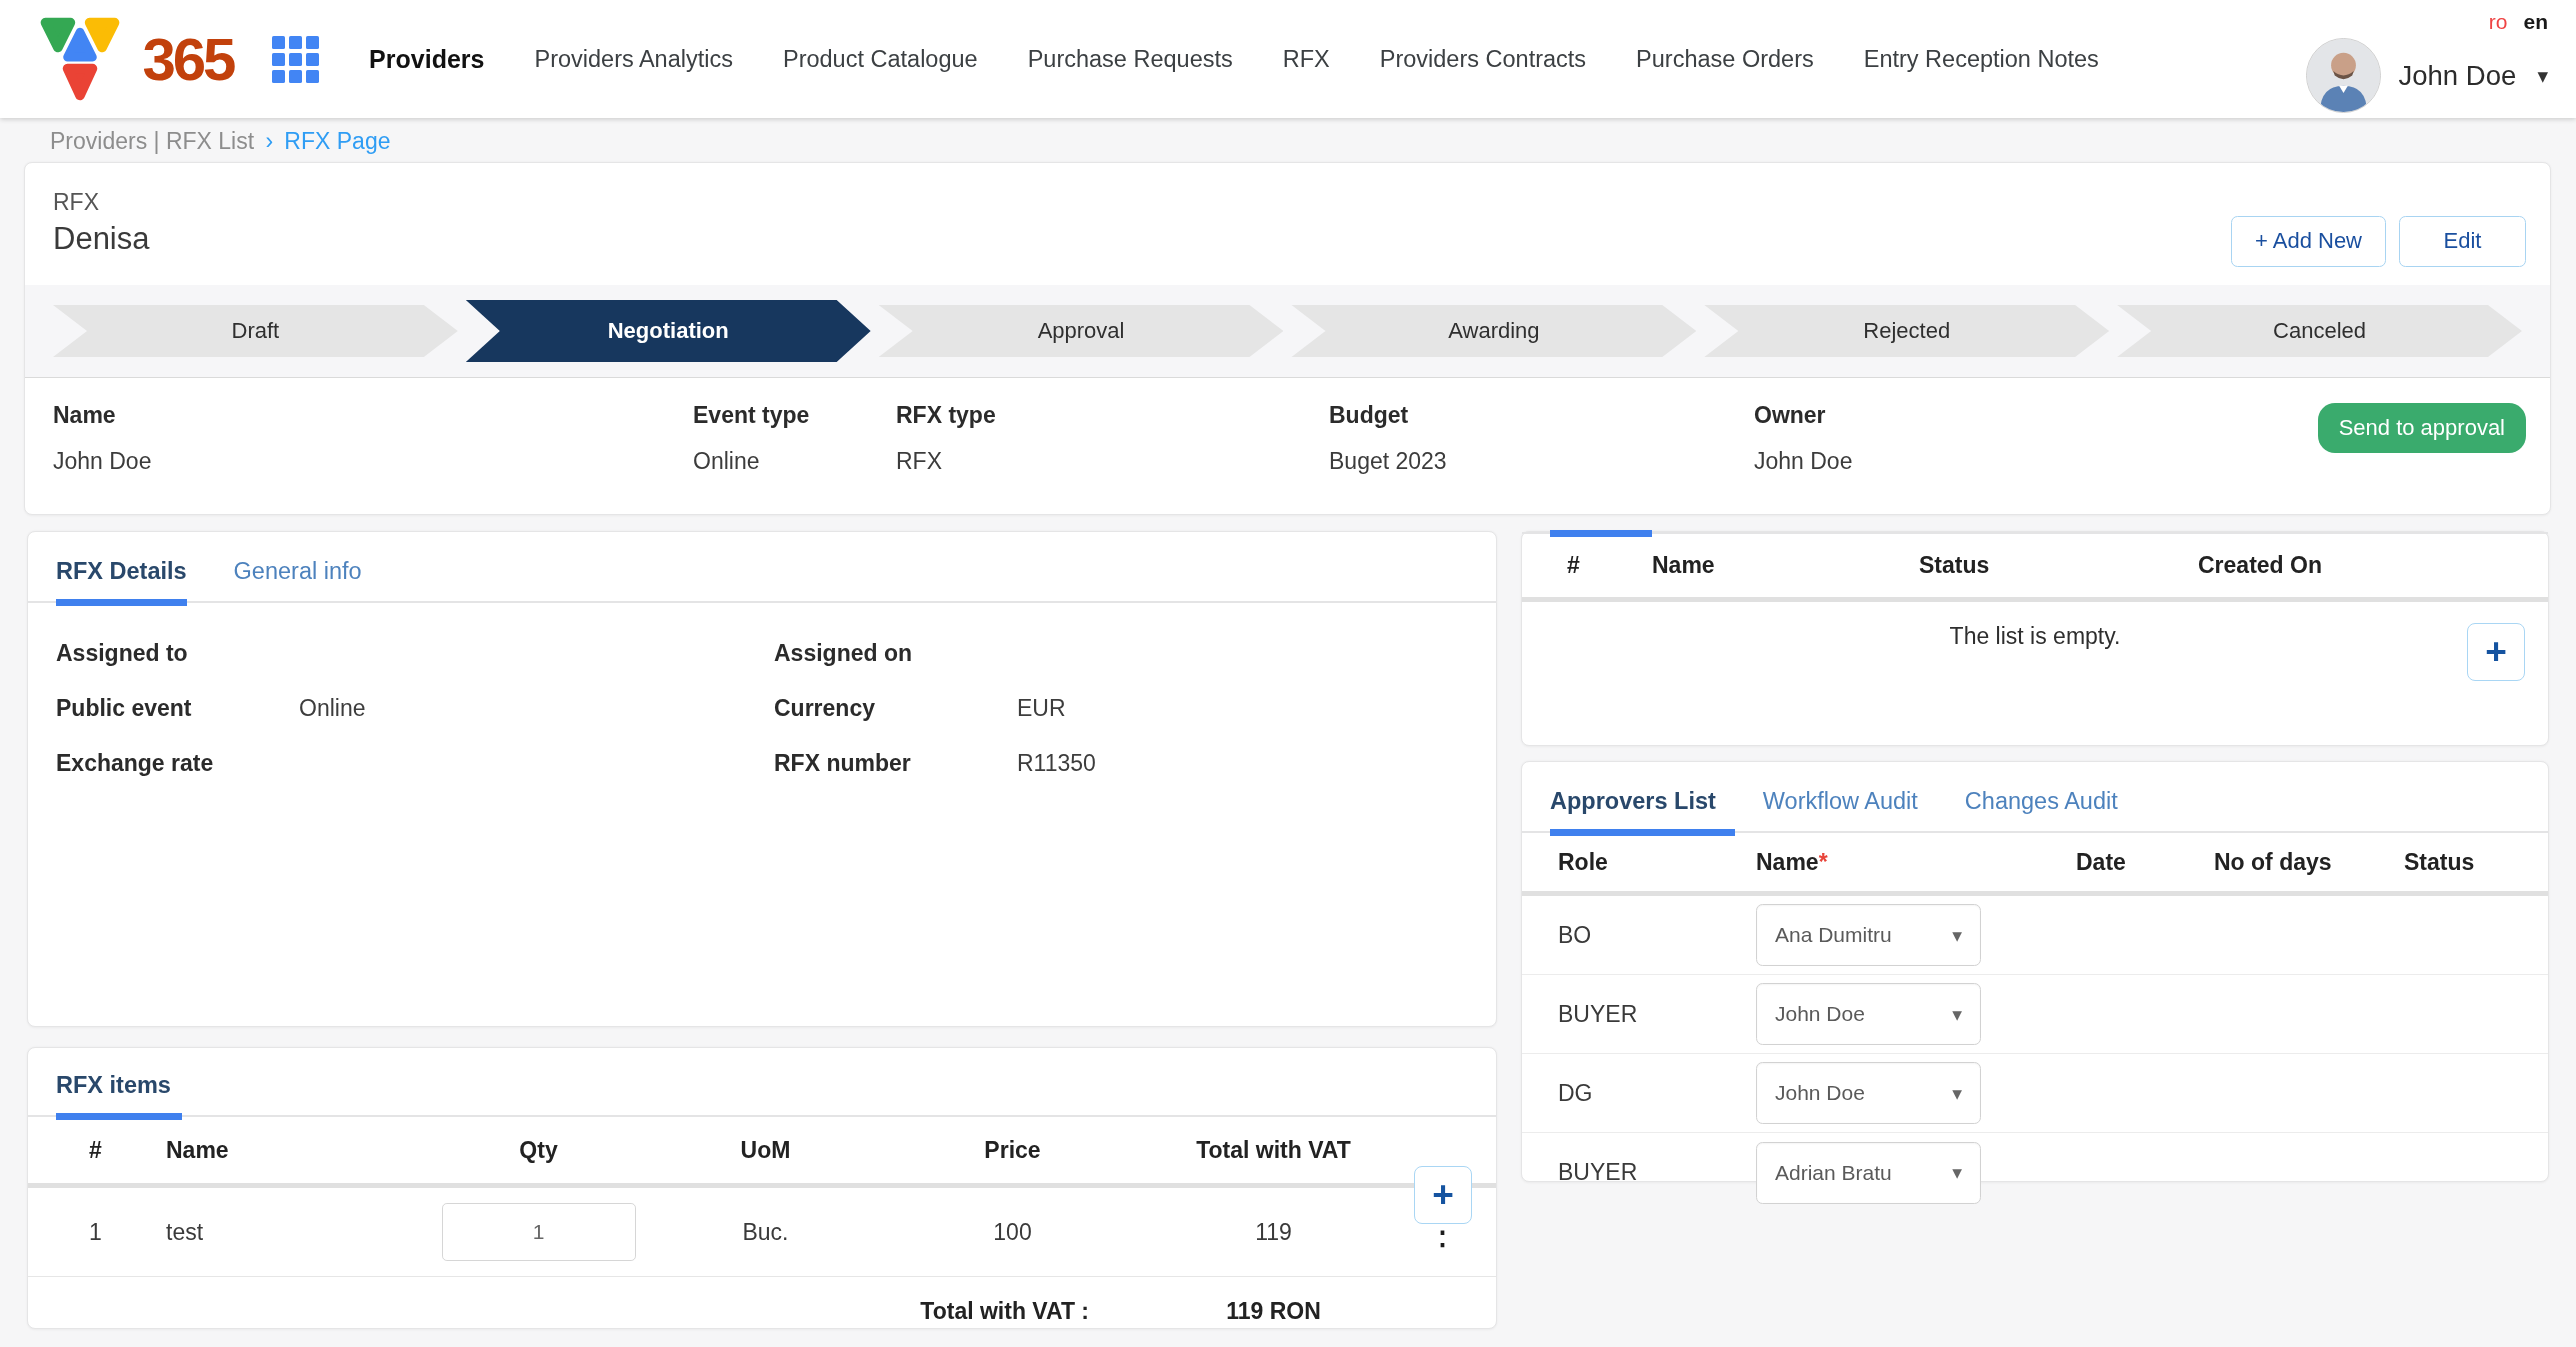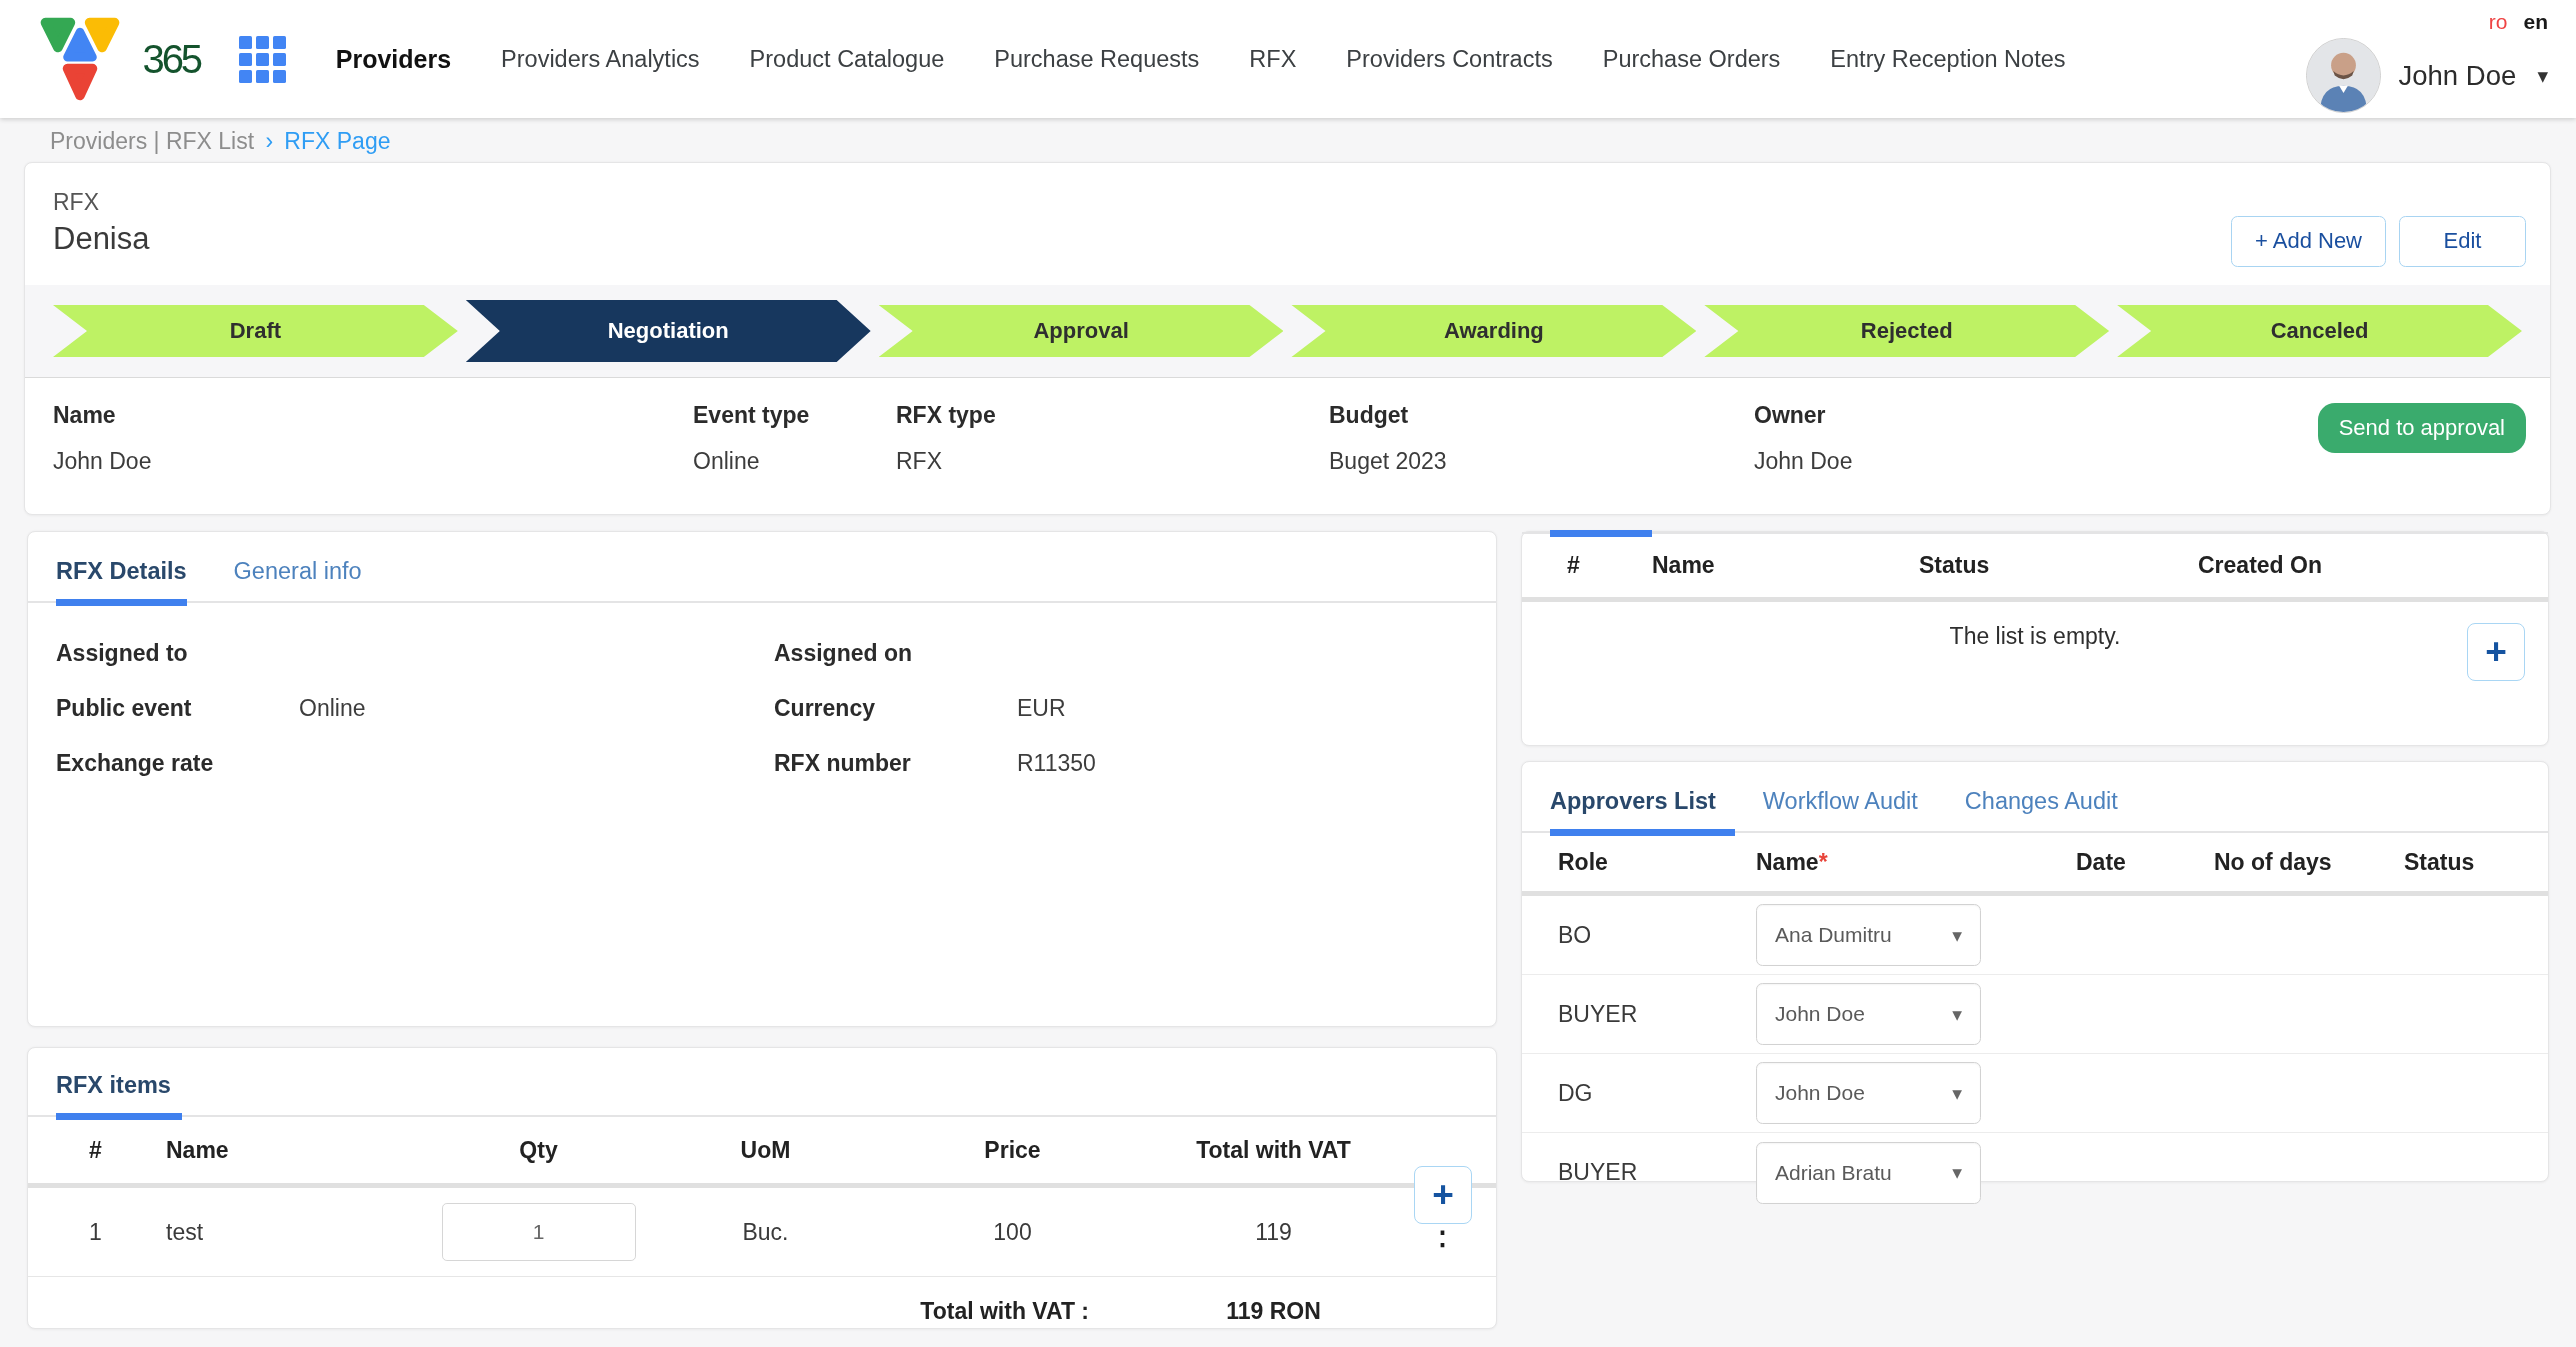--- a/index.html
+++ b/index.html
@@ -24,7 +24,7 @@
   }
   .logo-wrap { display: flex; align-items: center; gap: 14.6px; }
   .logo-mark { width: 96px; height: 96px; }
-  .logo-text { font-size: 40px; font-weight: 400; color: #14532d; letter-spacing: -3.2px; }
+  .logo-text { font-size: 60px; font-weight: 700; color: #c2410c; letter-spacing: -3.2px; }
   .apps-grid { width: 47px; height: 47px; margin-left: 39px; display: grid;
     grid-template-columns: repeat(3, 1fr); grid-template-rows: repeat(3, 1fr); gap: 4px; }
   .apps-grid span { background: #4285f4; border-radius: 1.6px; }

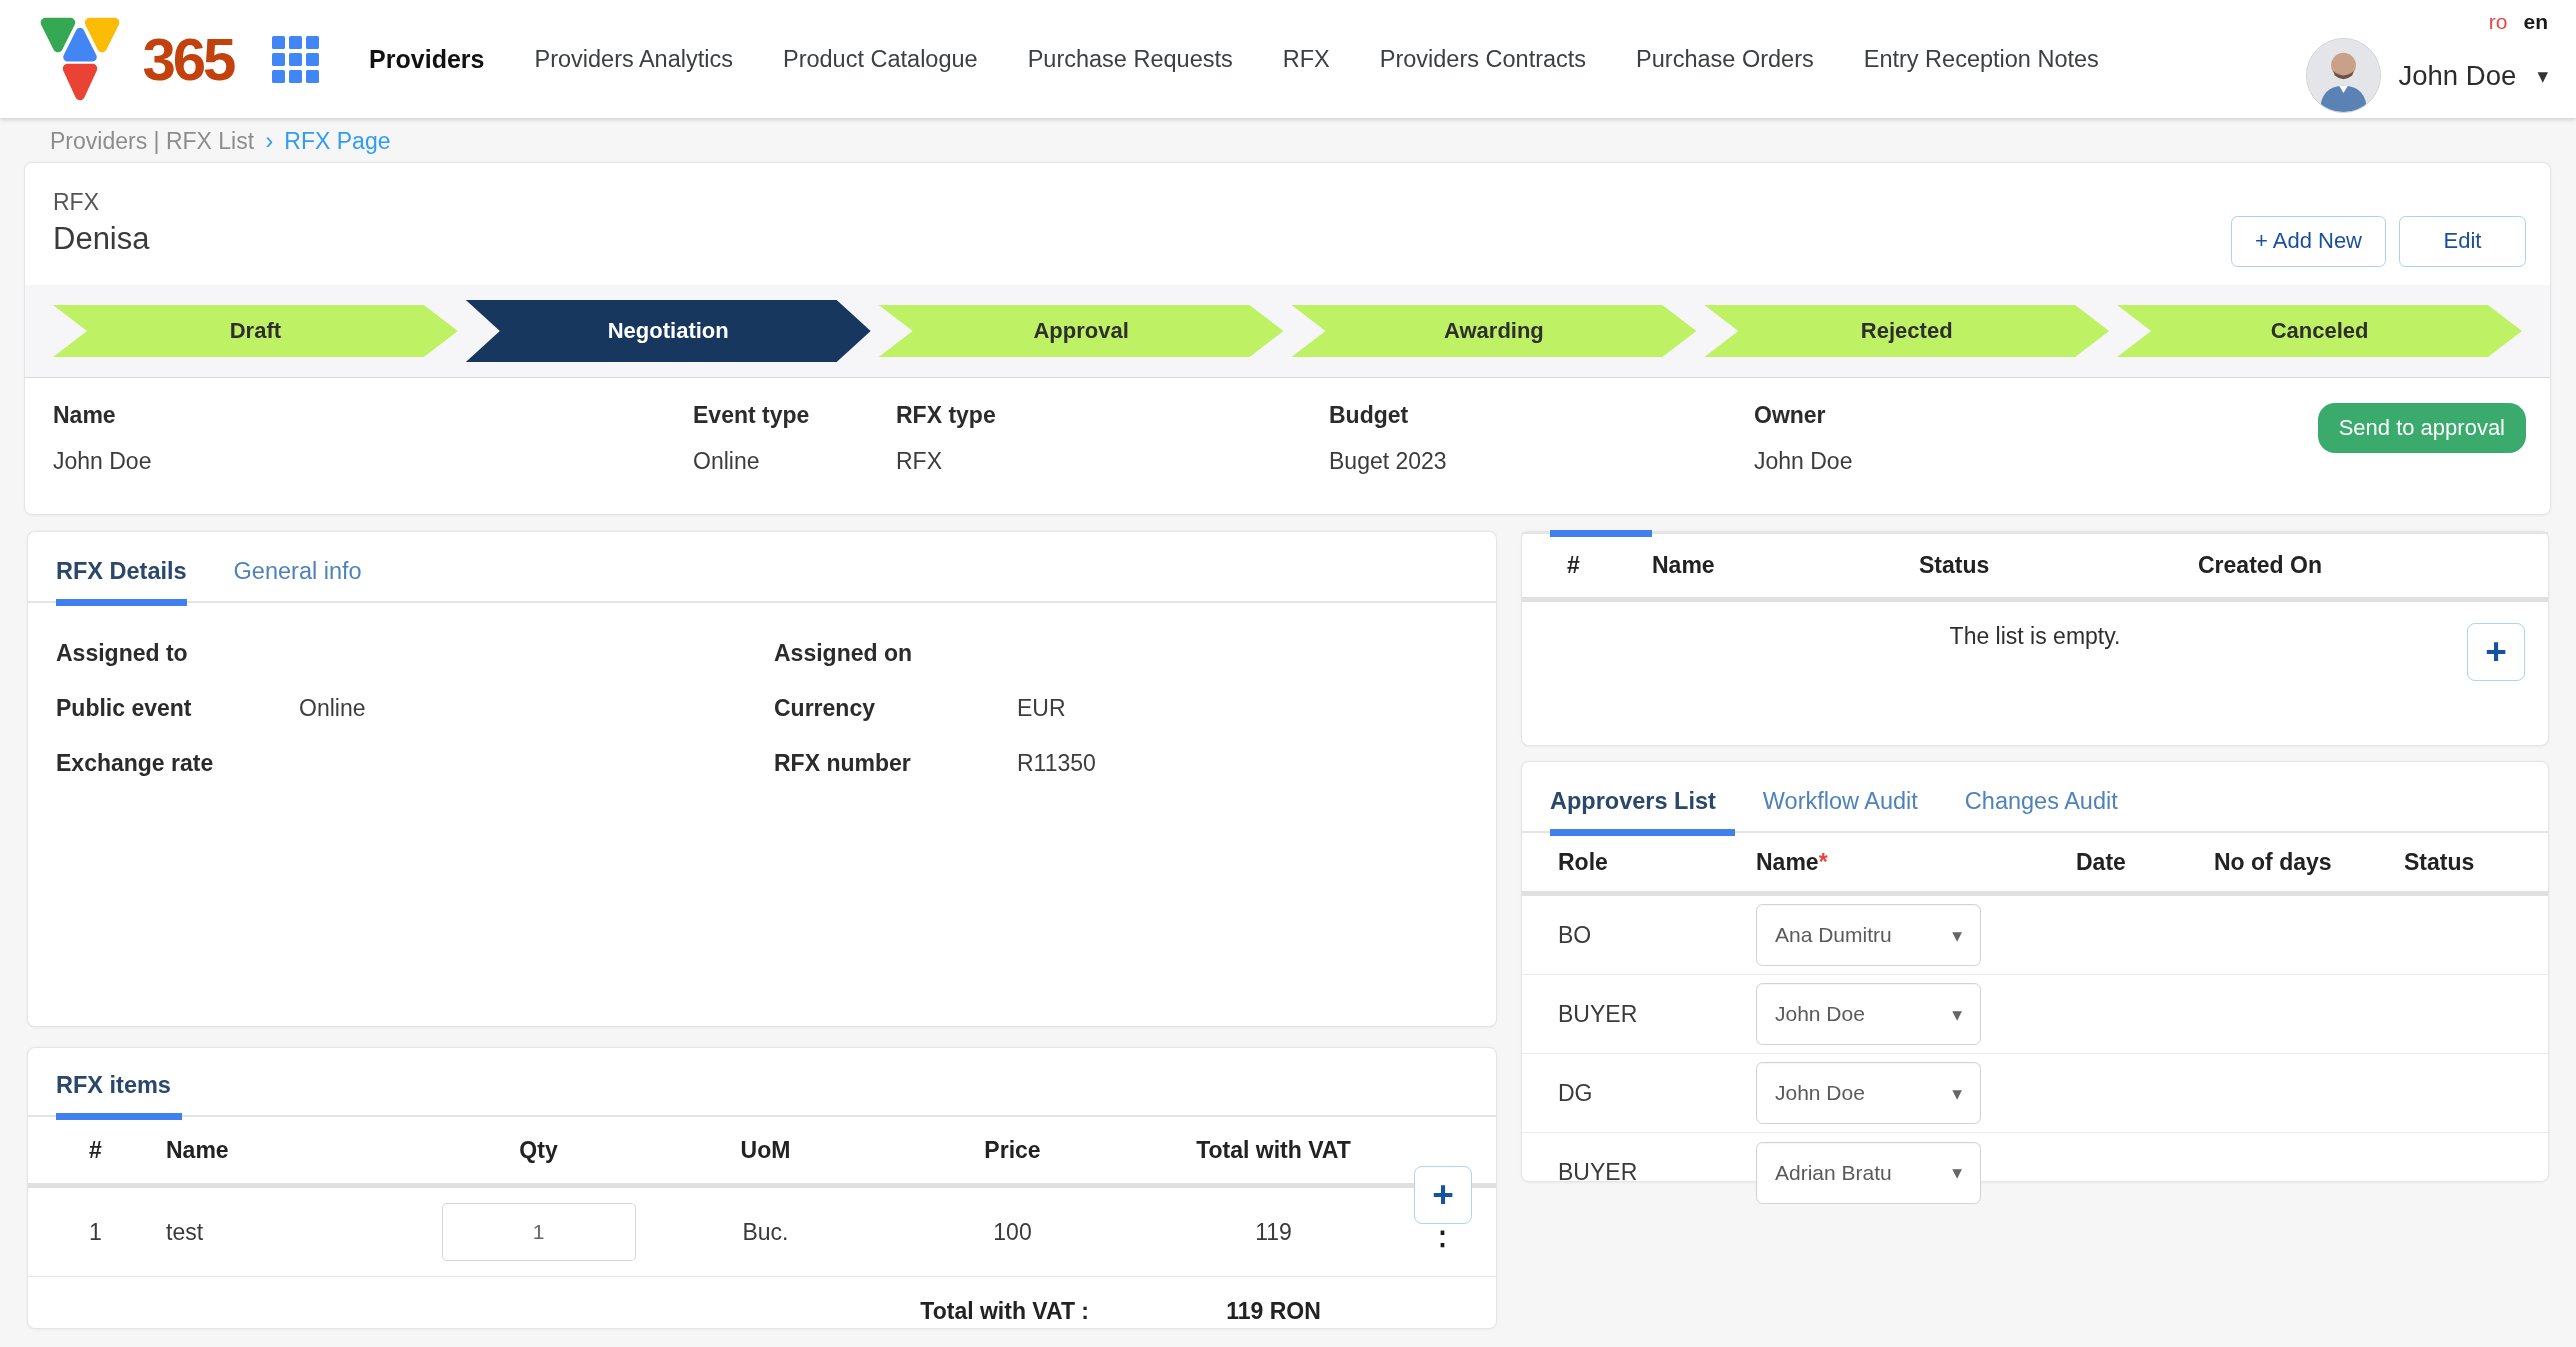--- a/index.html
+++ b/index.html
@@ -70,8 +70,8 @@
   }
   .stages { display: flex; gap: 8px; width: 100%; align-items: center; }
   .stage {
-    flex: 1; height: 52px; background: #bef264; color: #2f2f2f;
-    font-size: 22px; font-weight: 700;
+    flex: 1; height: 52px; background: #e5e5e5; color: #2f2f2f;
+    font-size: 22px; font-weight: 400;
     display: flex; align-items: center; justify-content: center;
     clip-path: polygon(0 0, calc(100% - 34px) 0, 100% 50%, calc(100% - 34px) 100%, 0 100%, 34px 50%);
   }

